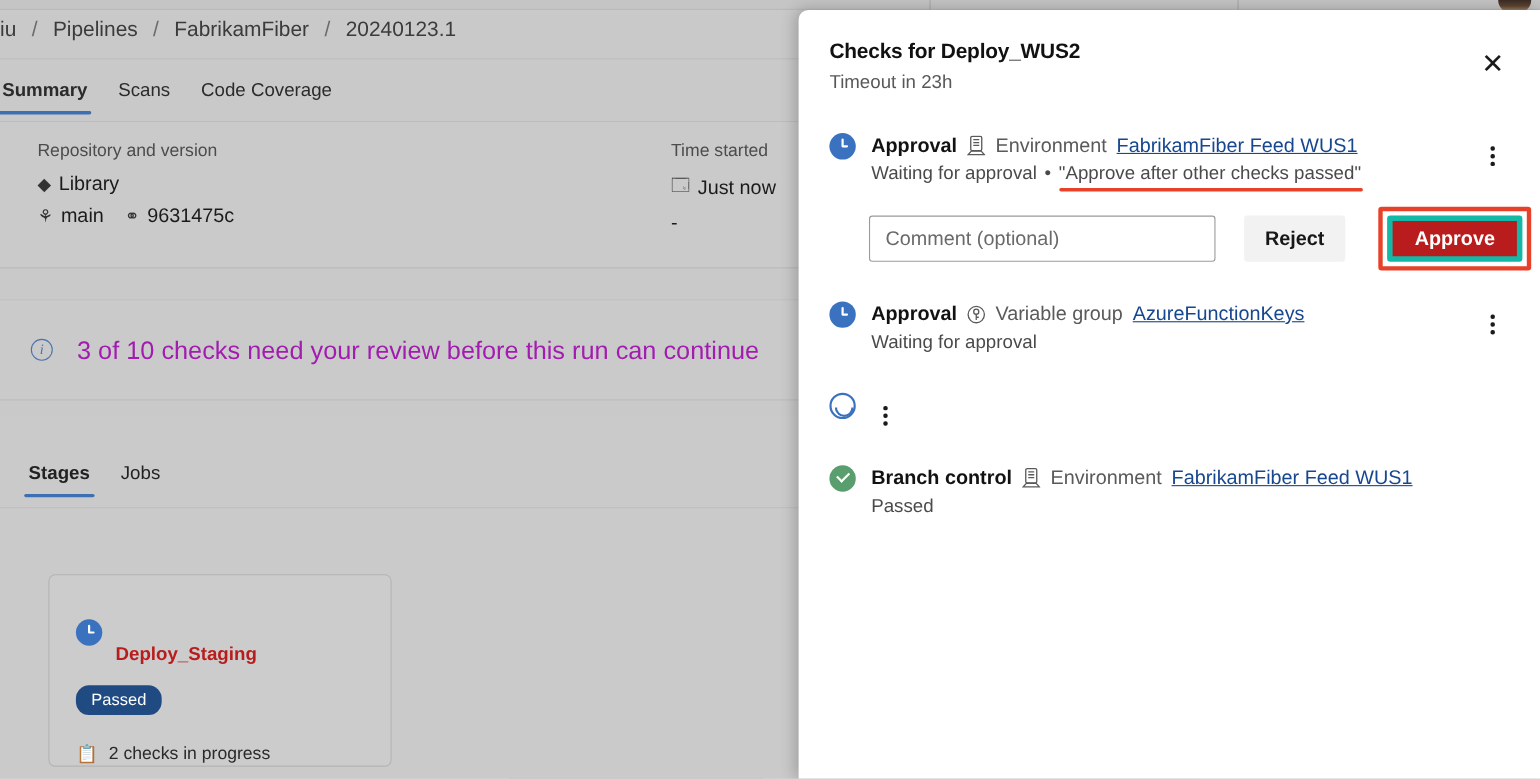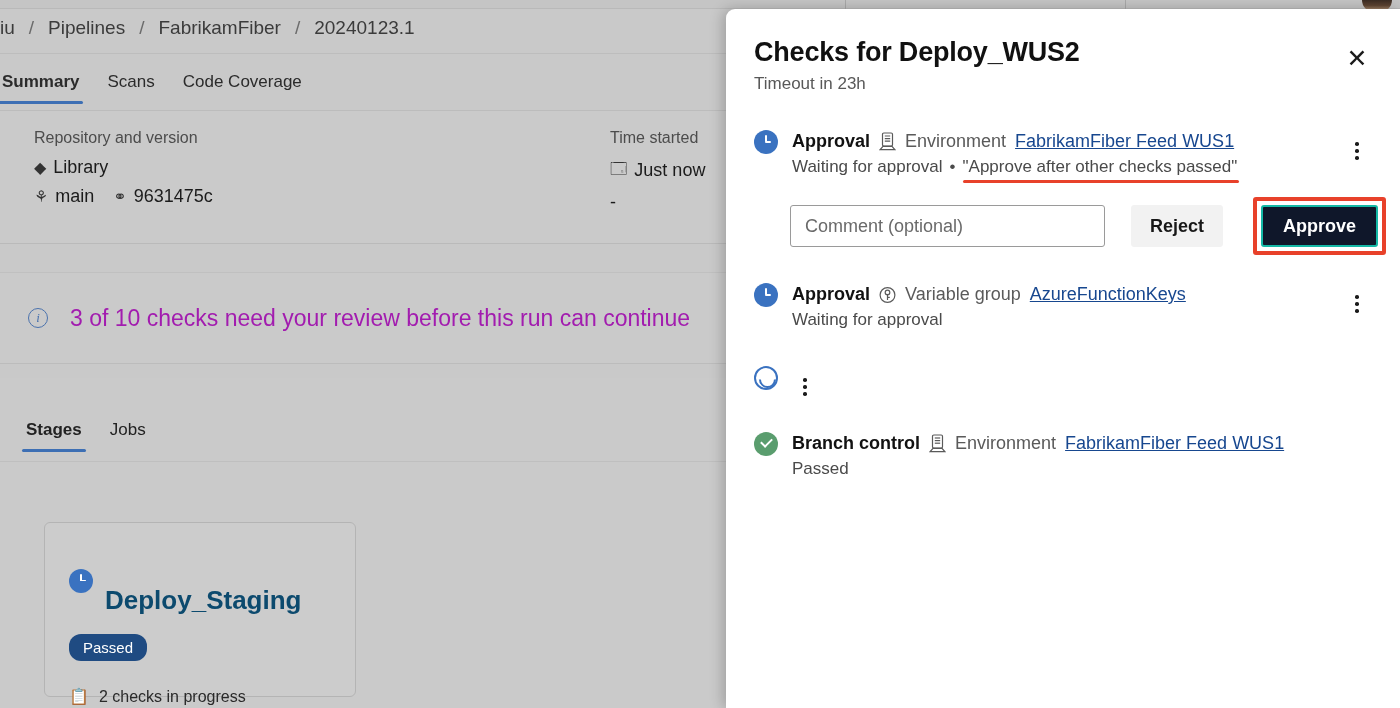--- a/index.html
+++ b/index.html
@@ -189,7 +189,7 @@
     overflow: hidden;
   }
   .panel-header { padding: 28px 30px 0 28px; position: relative; }
-  .panel-title { font-size: 27px; font-weight: bold; color: #111; letter-spacing: -.2px; }
+  .panel-title { font-size: 19px; font-weight: bold; color: #111; letter-spacing: -.2px; }
   .panel-subtitle { font-size: 17px; color: #585858; margin-top: 6px; }
   .close-btn {
     position: absolute; right: 26px; top: 32px;

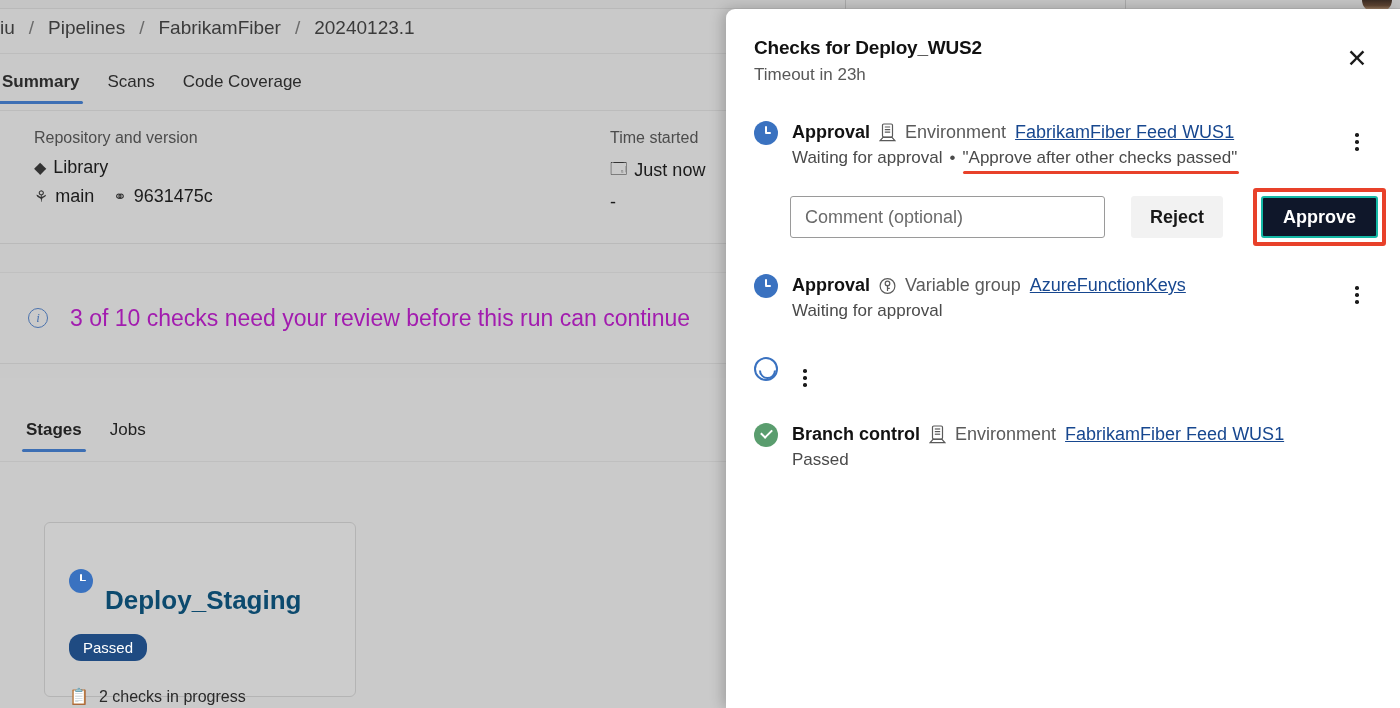--- a/index.html
+++ b/index.html
@@ -259,7 +259,7 @@
   }
   .btn-approve {
     height: 42px; padding: 0 20px;
-    background: #0f172a; border: 2px solid #14b8a6; border-radius: 3px;
+    background: #b91c1c; border: 5px solid #14b8a6; border-radius: 3px;
     font-size: 18px; font-weight: bold; color: #fff; cursor: pointer;
     font-family: "Liberation Sans", sans-serif;
   }

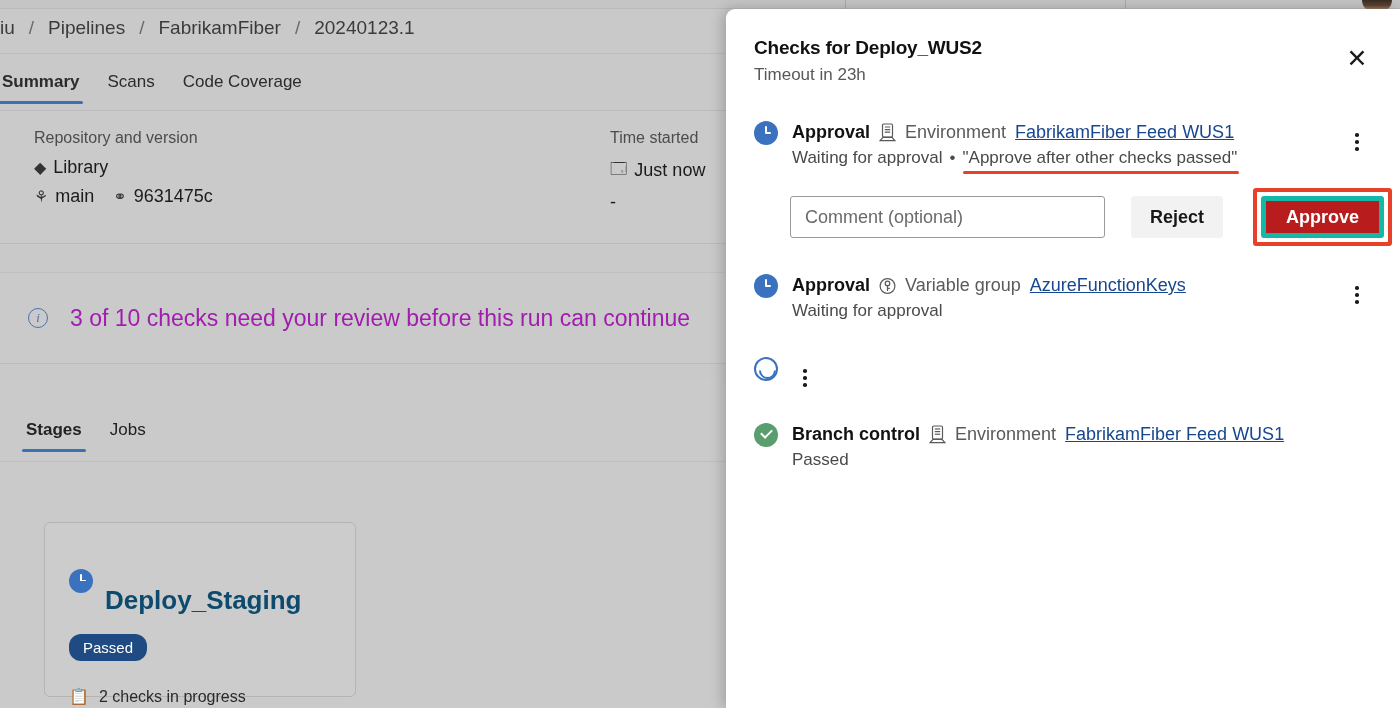--- a/index.html
+++ b/index.html
@@ -129,7 +129,7 @@
     padding: 22px 24px;
   }
   .stage-title-row { display: flex; align-items: center; gap: 12px; }
-  .stage-title { font-size: 26px; font-weight: bold; color: #0c4a6e; margin-top: 40px; }
+  .stage-title { font-size: 17px; font-weight: bold; color: #b91c1c; margin-top: 40px; }
   .badge-waiting {
     display: inline-block; margin-top: 18px;
     background: #1f4b82; color: #fff;

